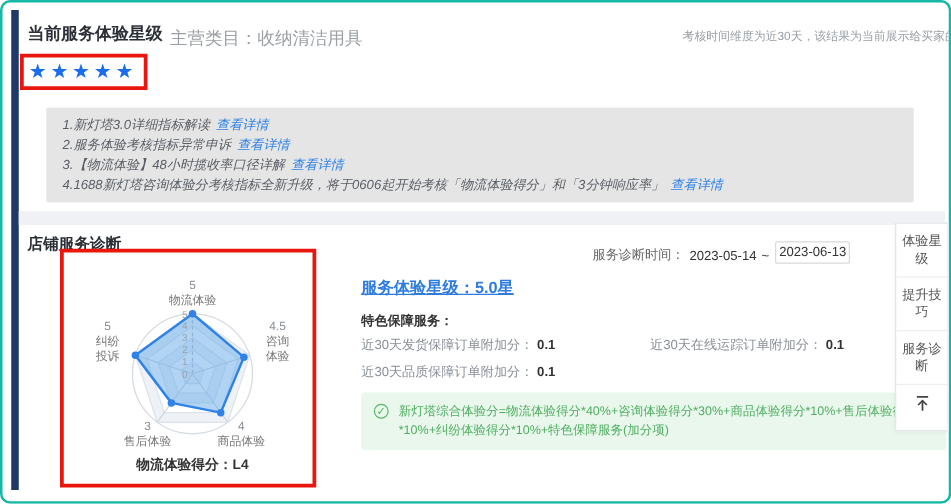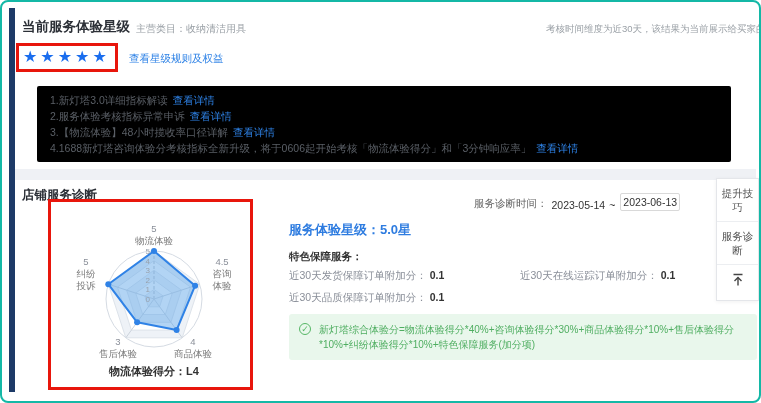--- a/index.html
+++ b/index.html
@@ -12,7 +12,7 @@
   
   .card-title { position:absolute; font-size:13.5px; font-weight:bold; color:#2b2f36; }
   .t1 { left:20px; top:16px; }
-  .category { position:absolute; left:134px; top:20px; font-size:10px; color:#9aa0a6; }
+  .category { position:absolute; left:134px; top:20px; font-size:14px; color:#9aa0a6; }
   .assess-note { position:absolute; left:544px; top:21px; font-size:9.5px; color:#9aa0a6; white-space:nowrap; }
   .star-row { position:absolute; left:21px; top:45px; font-size:16px; color:#1a6dee; letter-spacing:3px; white-space:nowrap; }
   .rules-link { position:absolute; left:127px; top:50px; font-size:10.5px; color:#2e82e6; cursor:pointer; }

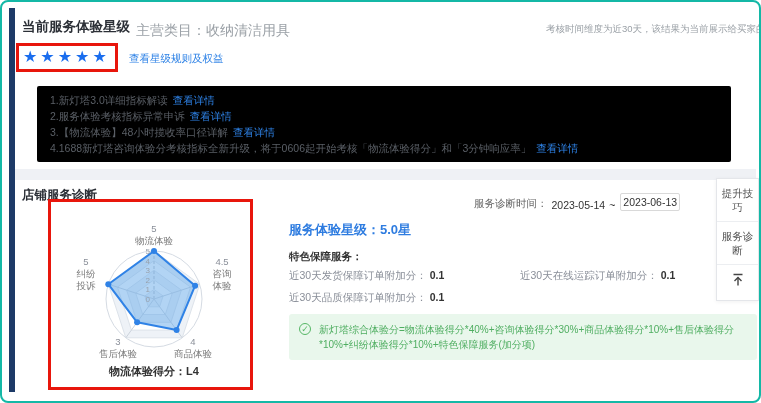--- a/index.html
+++ b/index.html
@@ -74,7 +74,6 @@
   <div class="assess-note">考核时间维度为近30天，该结果为当前展示给买家的服务体验</div>
 
   <div class="star-row"><span>★</span><span>★</span><span>★</span><span>★</span><span>★</span></div>
-  <div class="rules-link">查看星级规则及权益</div>
 
   <div class="notice-box">
     <div class="notice-row"><span>1.新灯塔3.0详细指标解读</span><span class="detail-link">查看详情</span></div>

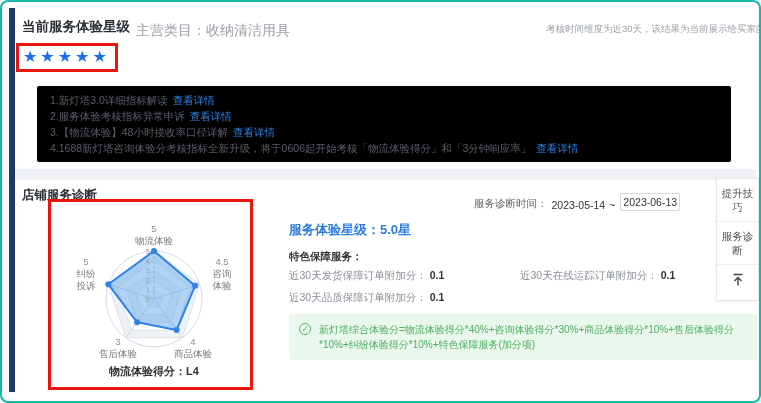--- a/index.html
+++ b/index.html
@@ -16,7 +16,7 @@
   .assess-note { position:absolute; left:544px; top:21px; font-size:9.5px; color:#9aa0a6; white-space:nowrap; }
   .star-row { position:absolute; left:21px; top:45px; font-size:16px; color:#1a6dee; letter-spacing:3px; white-space:nowrap; }
   .rules-link { position:absolute; left:127px; top:50px; font-size:10.5px; color:#2e82e6; cursor:pointer; }
-  .notice-box { position:absolute; left:35px; top:84px; right:28px; height:76px; background:#000000; border-radius:2px; padding:6px 13px; }
+  .notice-box { position:absolute; left:35px; top:84px; right:28px; height:76px; background:#e5e5e5; border-radius:2px; padding:6px 13px;font-style:italic; }
   .notice-row { font-size:10.5px; color:#5a5f66; line-height:16px; white-space:nowrap; }
   .detail-link { color:#2e82e6; margin-left:5px; cursor:pointer; }
 

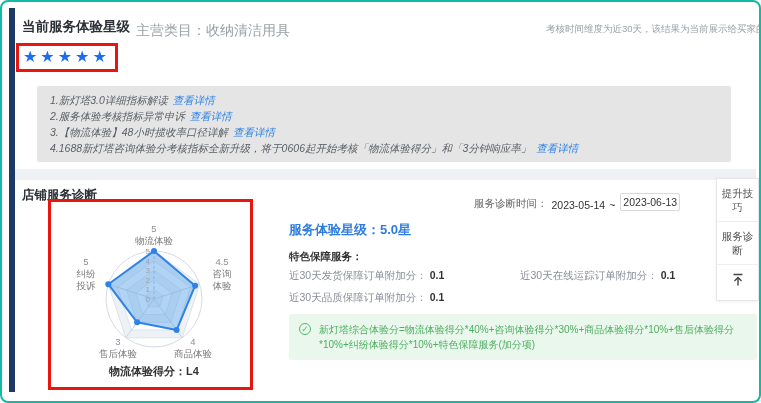--- a/index.html
+++ b/index.html
@@ -153,6 +153,7 @@
   </div>
 
   <div class="side-nav">
+    <div class="side-nav-item">体验星级</div>
     <div class="side-nav-item">提升技巧</div>
     <div class="side-nav-item">服务诊断</div>
     <div class="back-top">

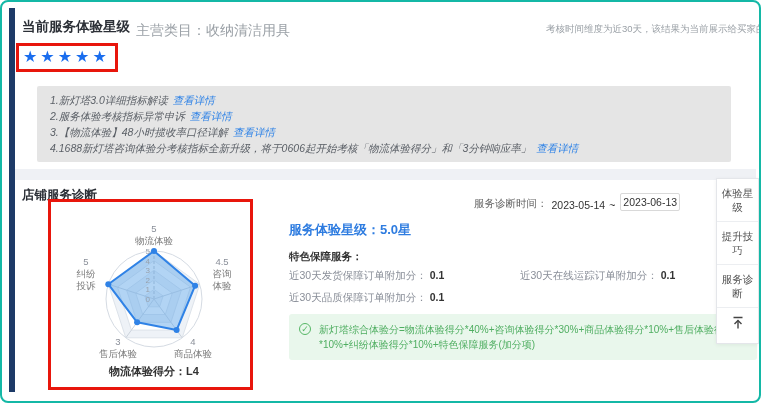--- a/index.html
+++ b/index.html
@@ -40,7 +40,7 @@
   .radar-footer { position:absolute; left:0; top:142px; width:200px; text-align:center; font-size:11px; font-weight:bold; color:#333; }
 
   
-  .star-heading { position:absolute; left:287px; top:219px; font-size:13px; font-weight:bold; color:#2e7ce0; }
+  .star-heading { position:absolute; left:287px; top:219px; font-size:13px; font-weight:bold; color:#2e7ce0;text-decoration:underline; }
   .guarantee-heading { position:absolute; left:287px; top:248px; font-size:10.5px; font-weight:bold; color:#333; }
   .metric { position:absolute; font-size:10.5px; color:#8a8f99; white-space:nowrap; }
   .metric b { color:#333; margin-left:3px; }

